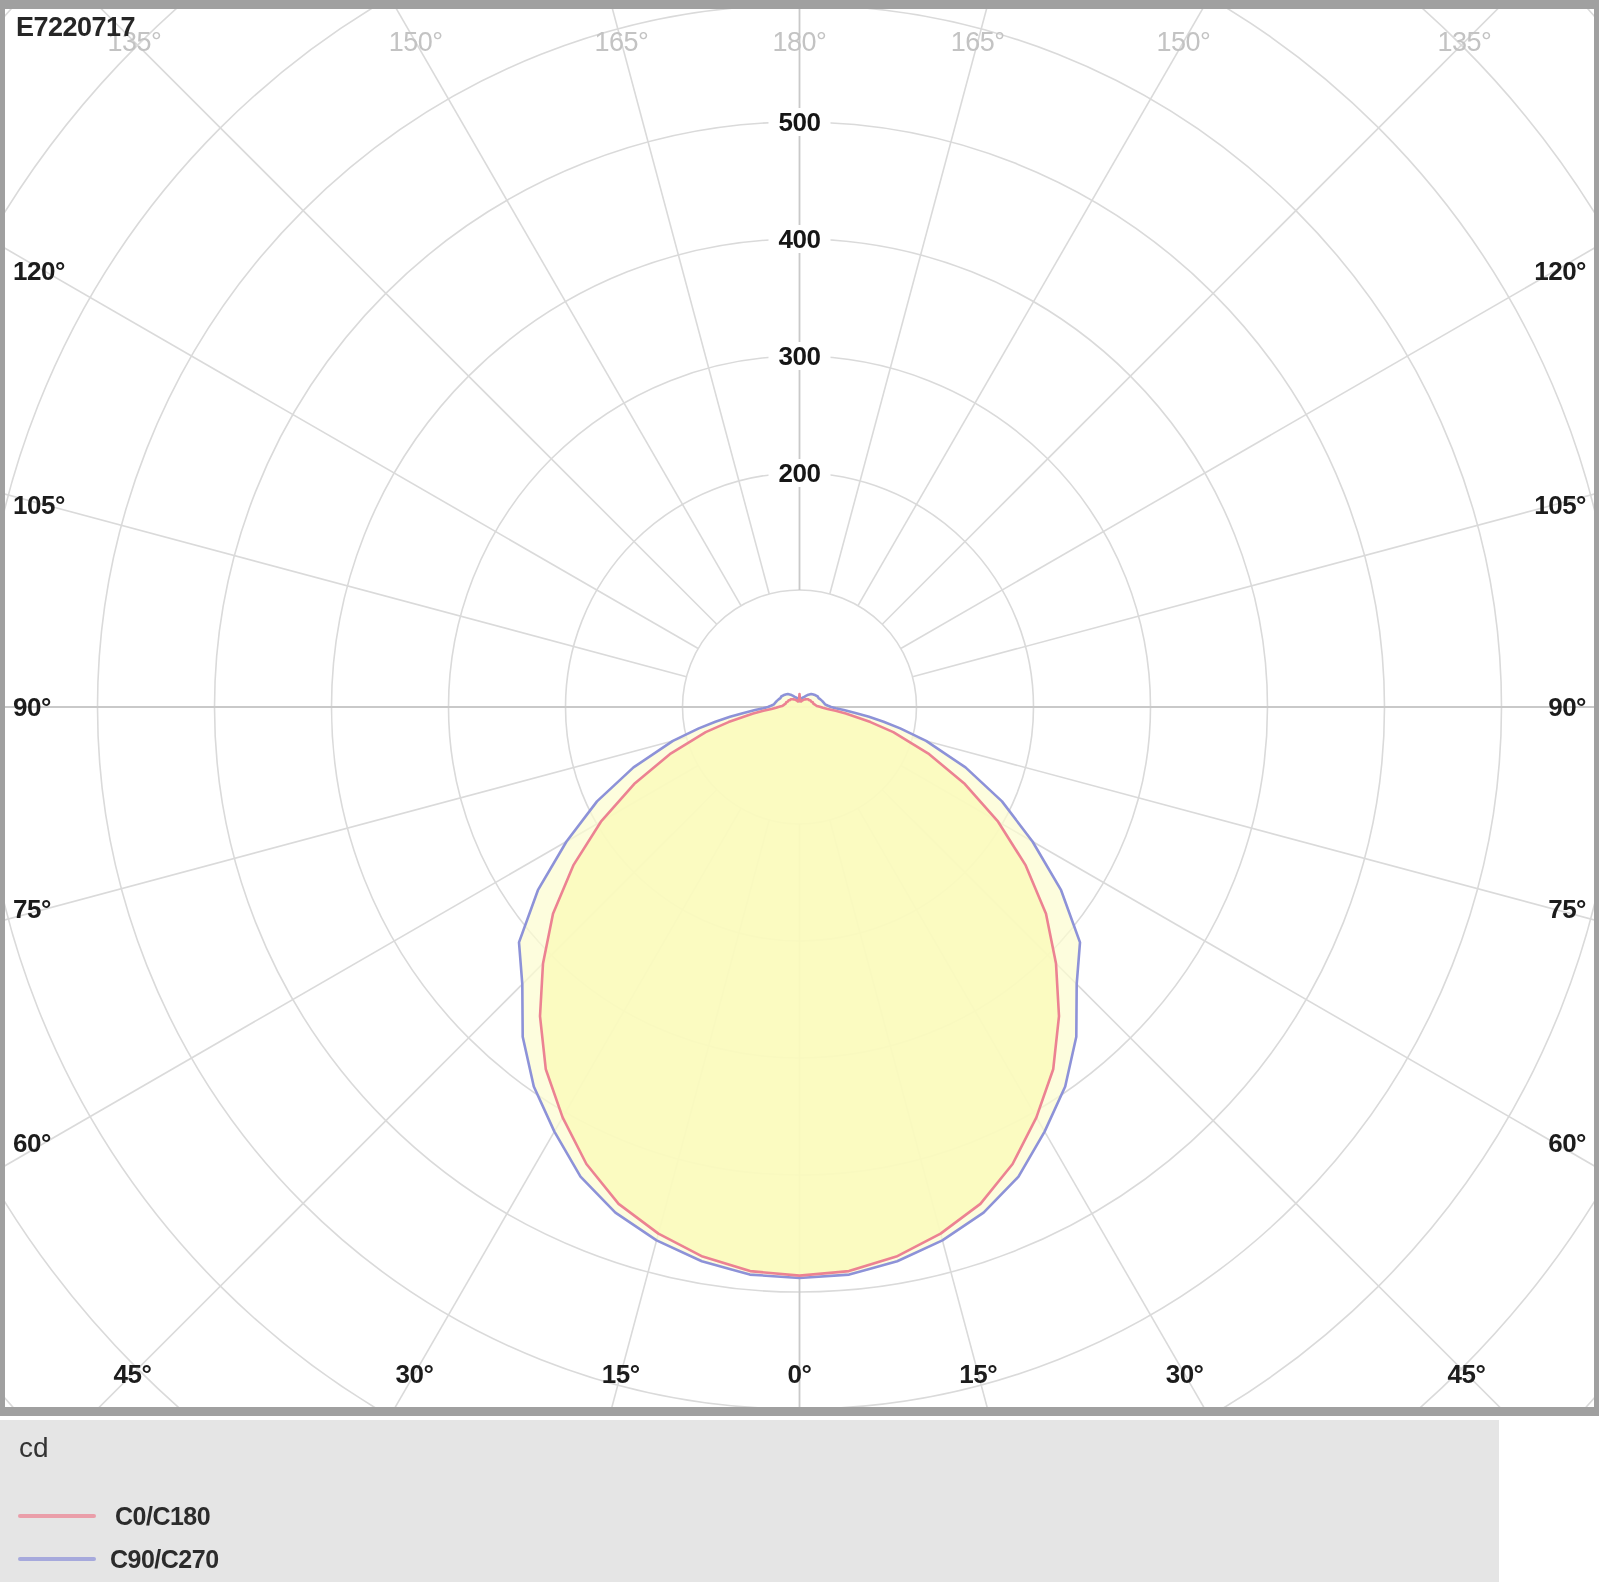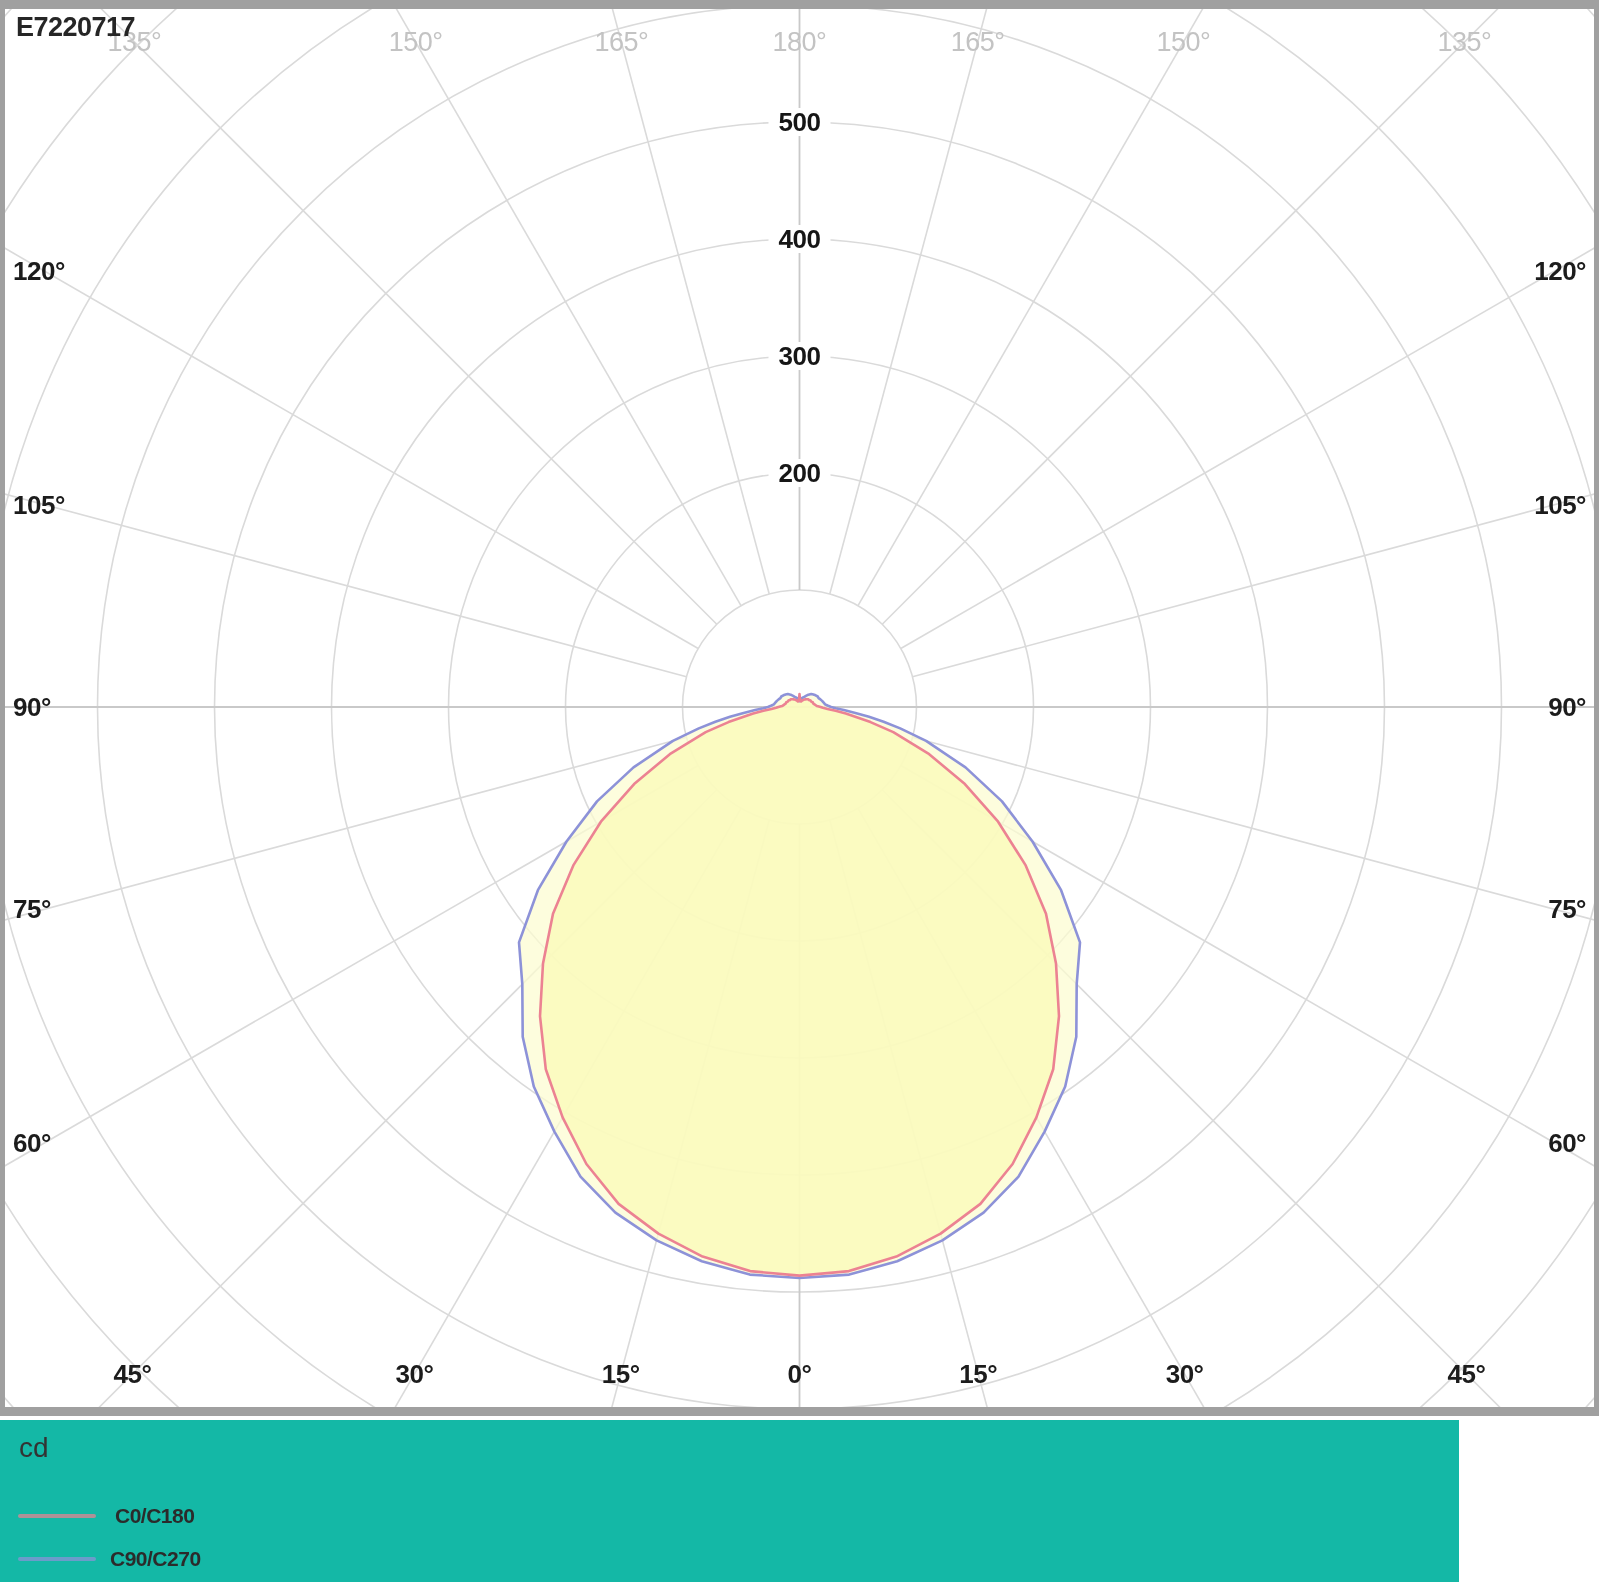--- a/index.html
+++ b/index.html
@@ -10,7 +10,7 @@
   .lbl-dark{font:700 26px "Liberation Sans",sans-serif;fill:#1c1c1c;letter-spacing:-0.5px;}
   .lbl-gray{font:400 27px "Liberation Sans",sans-serif;fill:#c3c3c3;letter-spacing:-0.5px;}
   .lbl-tick{font:700 26px "Liberation Sans",sans-serif;fill:#161616;letter-spacing:-0.5px;}
-  .legend{position:absolute;left:0;top:1420px;width:1459px;height:162px;background:#14b8a6;}
+  .legend{position:absolute;left:0;top:1420px;width:1459px;height:162px;background:#e5e5e5;padding-left:40px;}
   .units{position:absolute;left:19px;top:12px;font-size:28px;color:#333333;}
   .legend-row{position:absolute;left:18px;display:flex;align-items:center;gap:19px;height:26px;}
   .row-0{top:83px;}

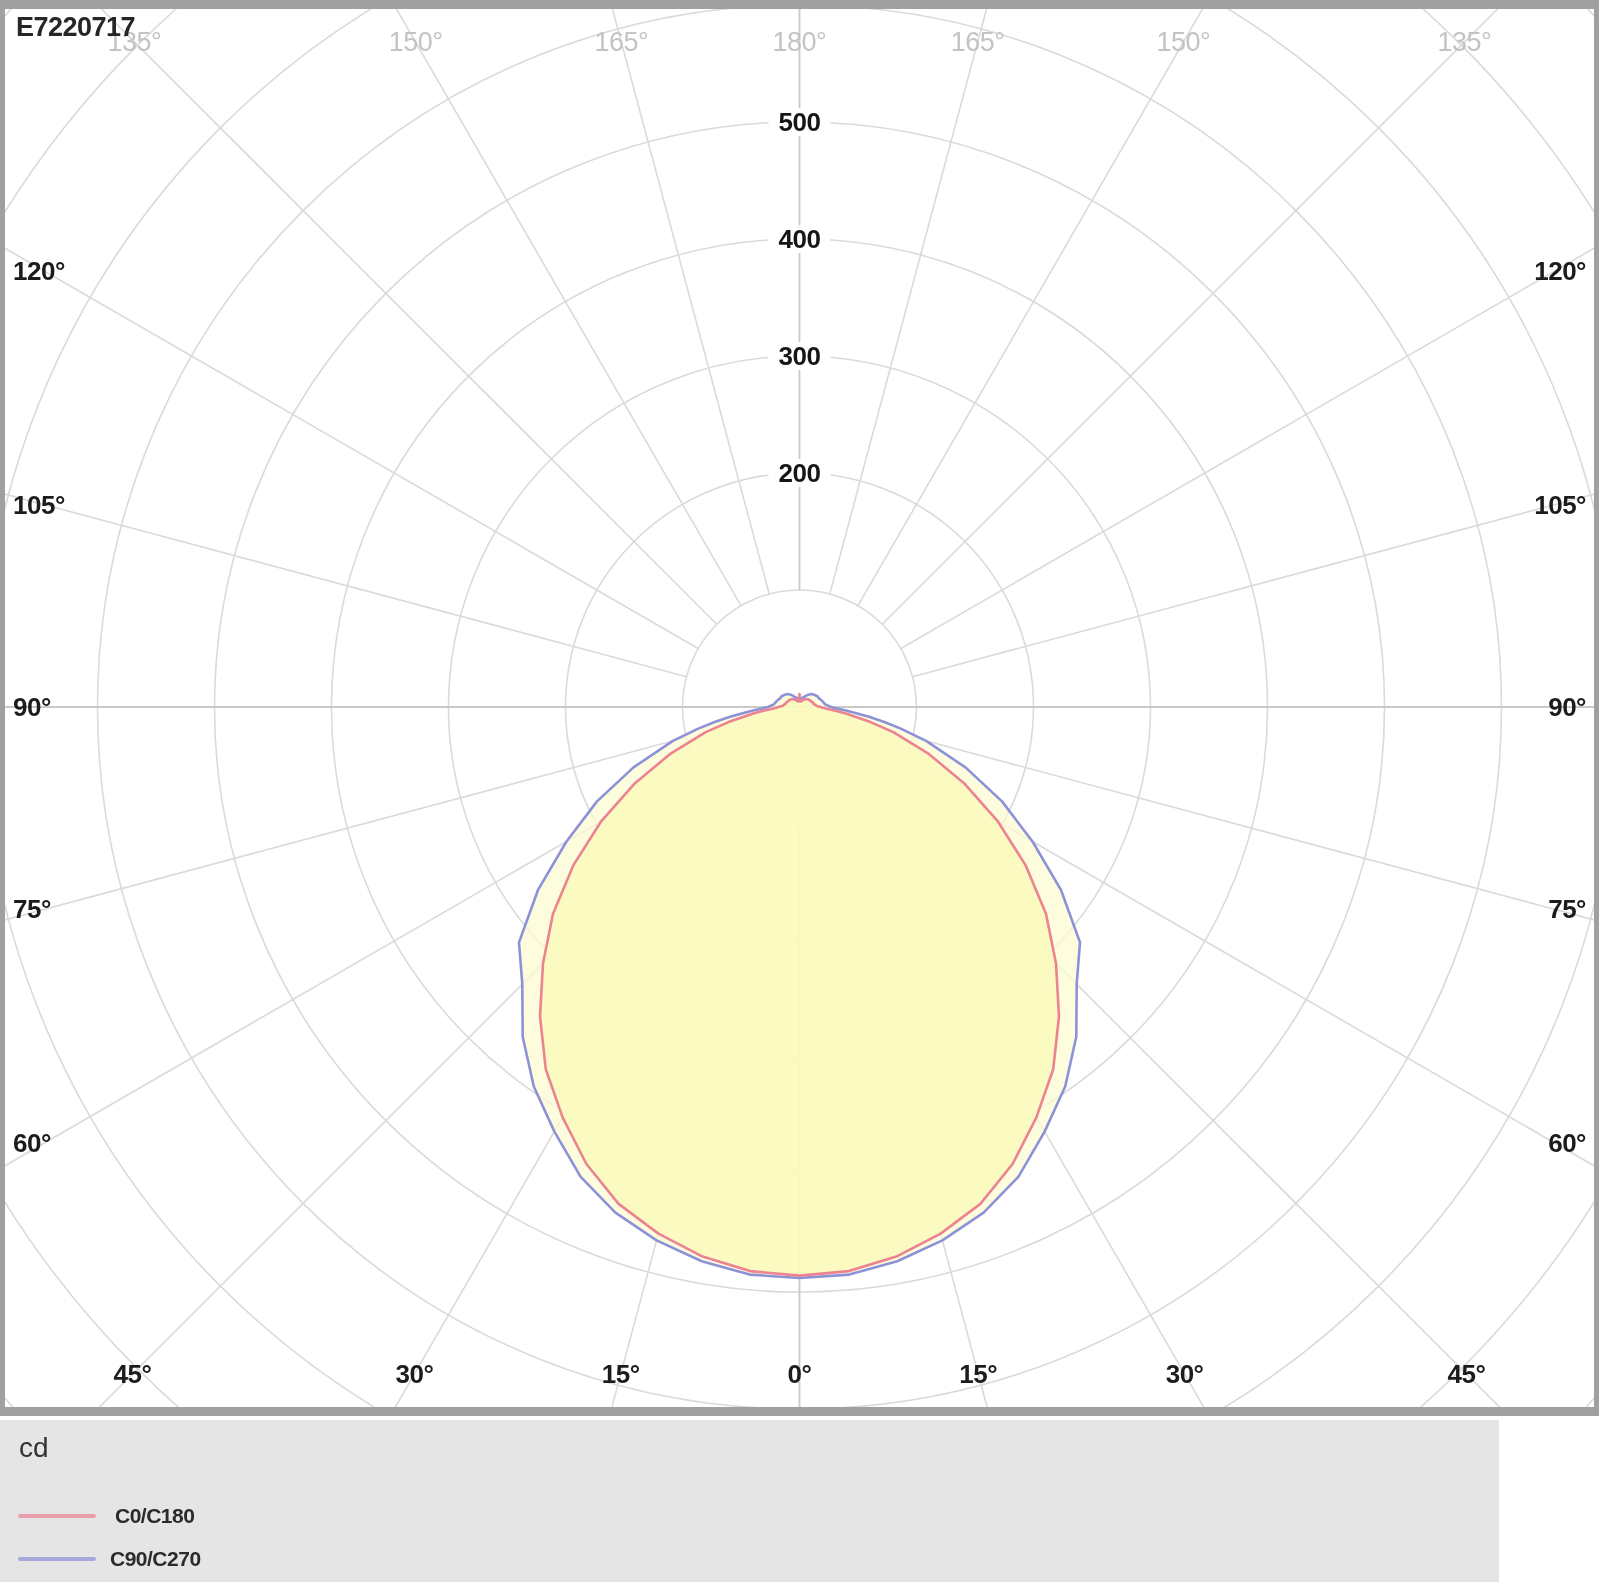--- a/index.html
+++ b/index.html
@@ -16,7 +16,7 @@
   .row-0{top:83px;}
   .row-1{top:126px;gap:14px;}
   .swatch{display:inline-block;width:78px;height:4px;border-radius:2px;opacity:0.72;}
-  .legend-label{font-size:21px;font-weight:700;color:#2b2b2b;letter-spacing:-0.5px;}
+  .legend-label{font-size:25px;font-weight:700;color:#2b2b2b;letter-spacing:-0.5px;}
 </style>
 </head>
 <body>

